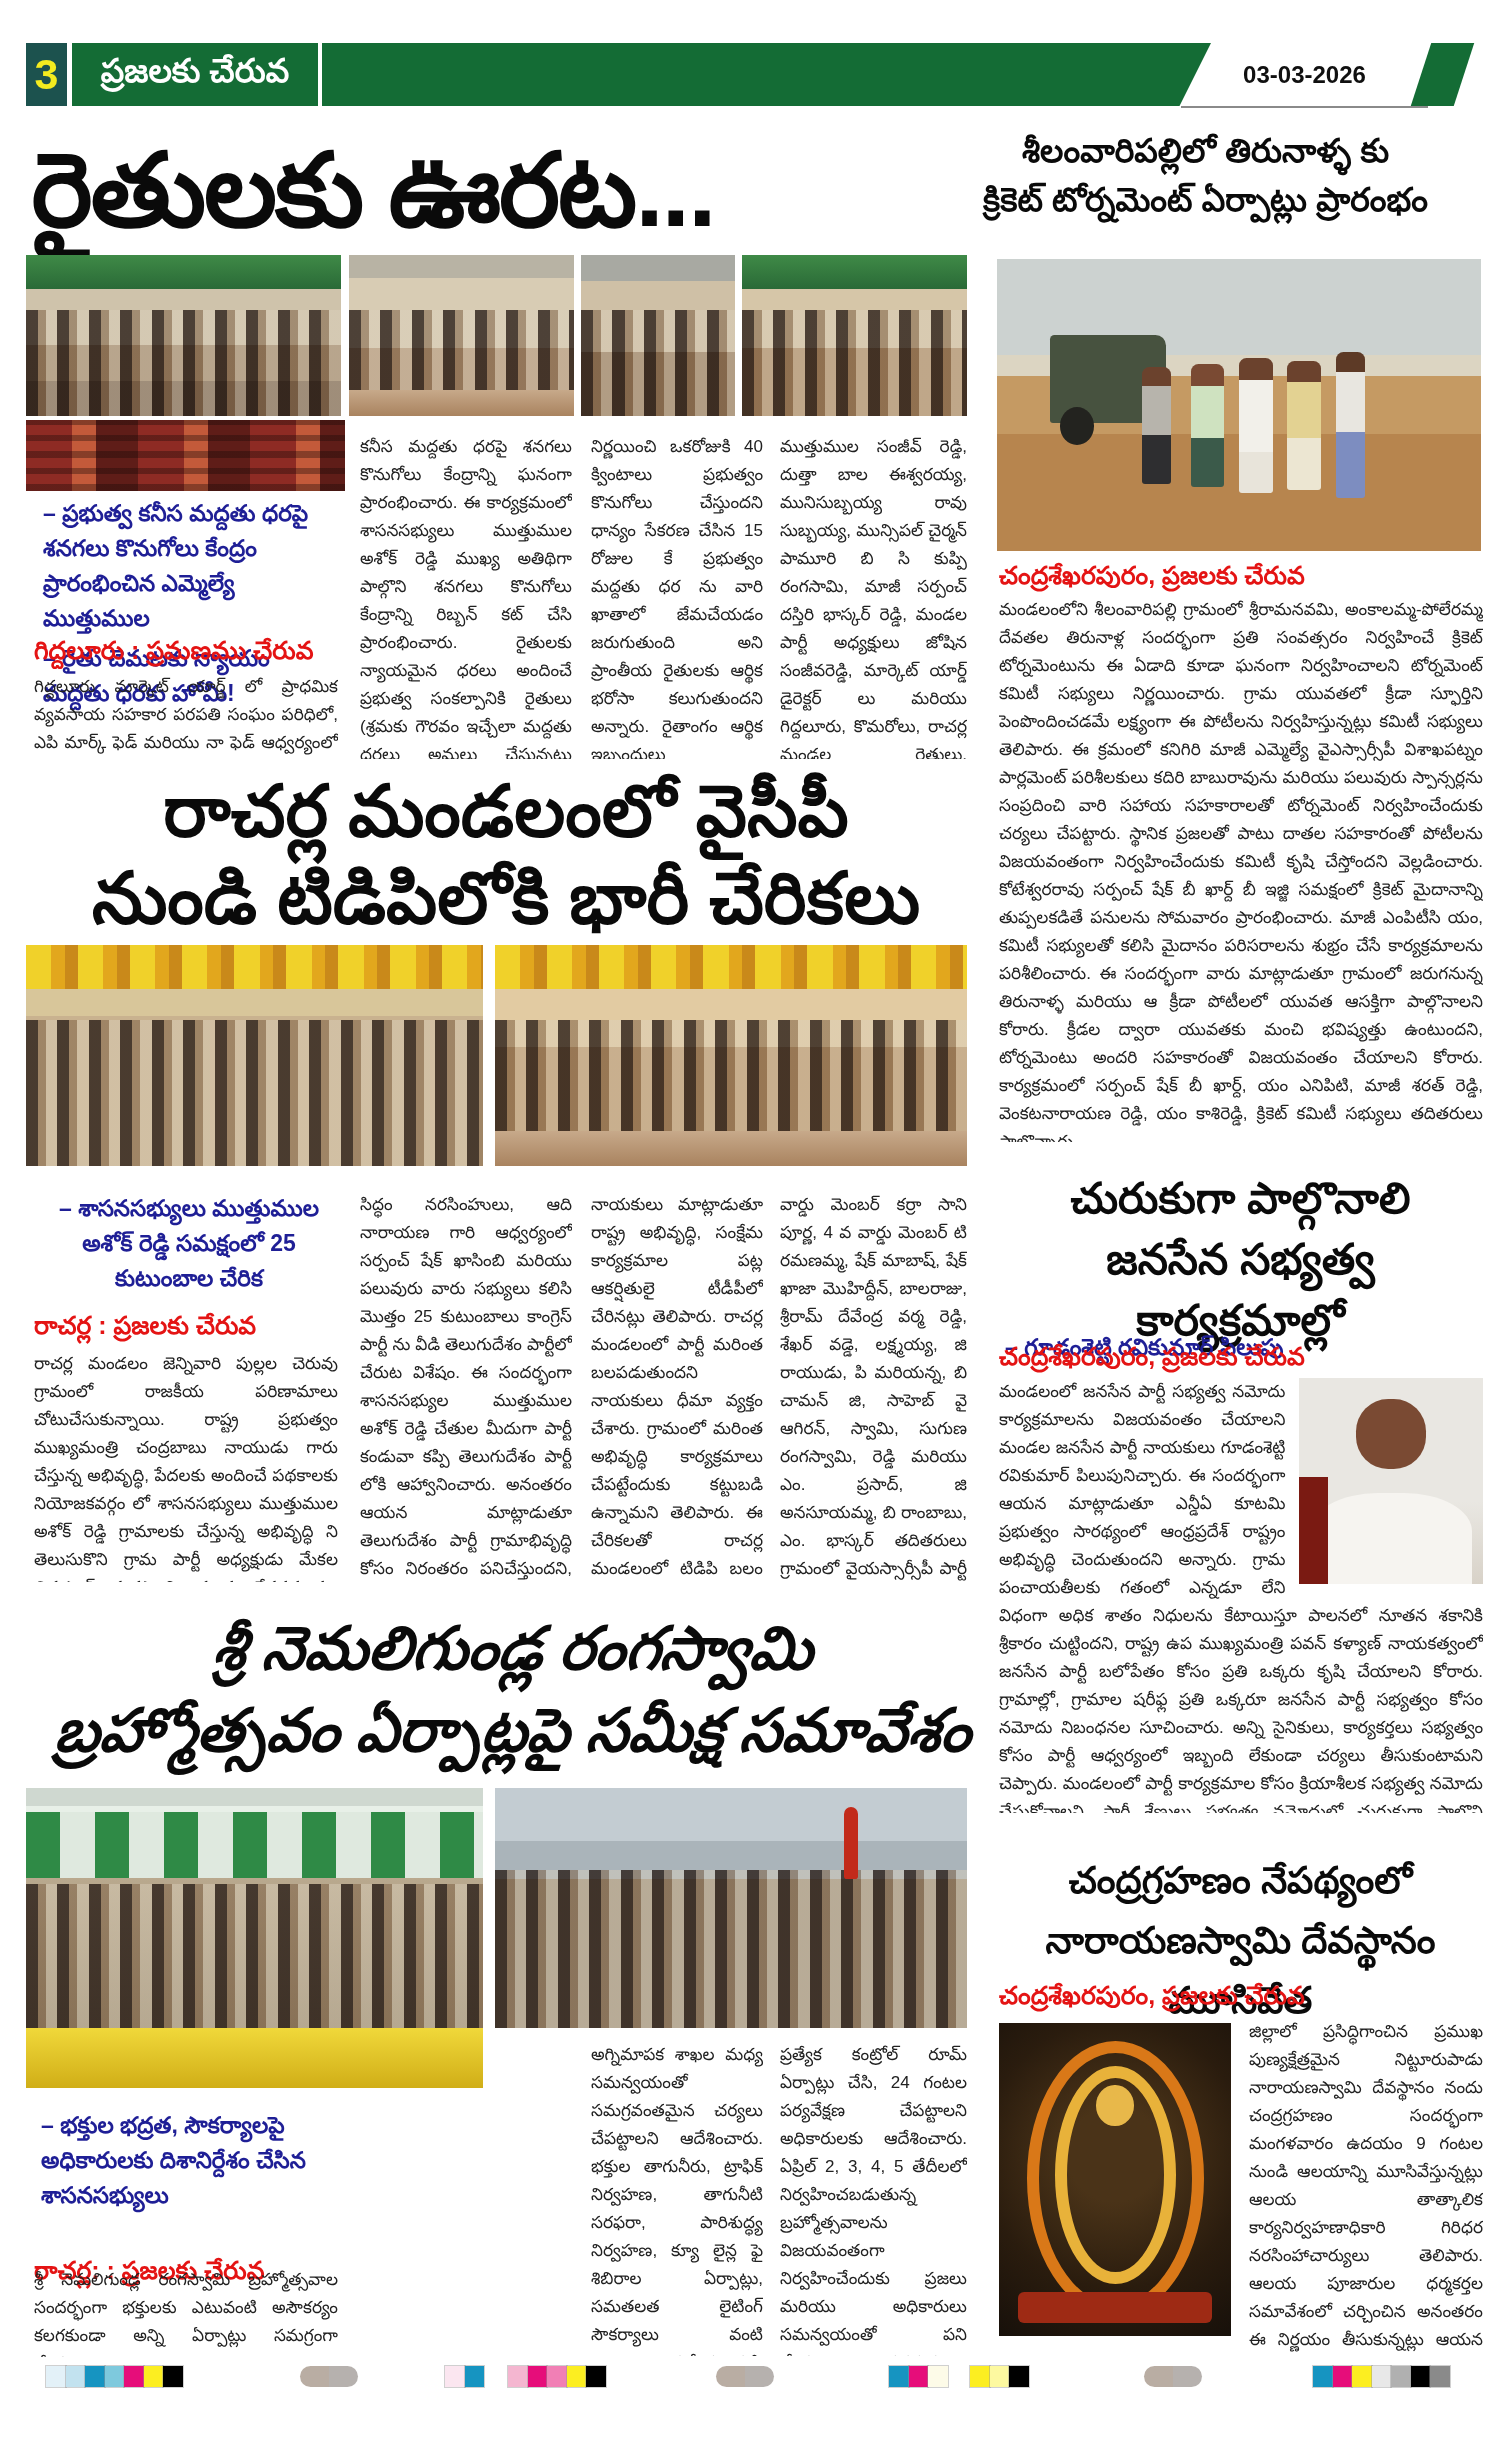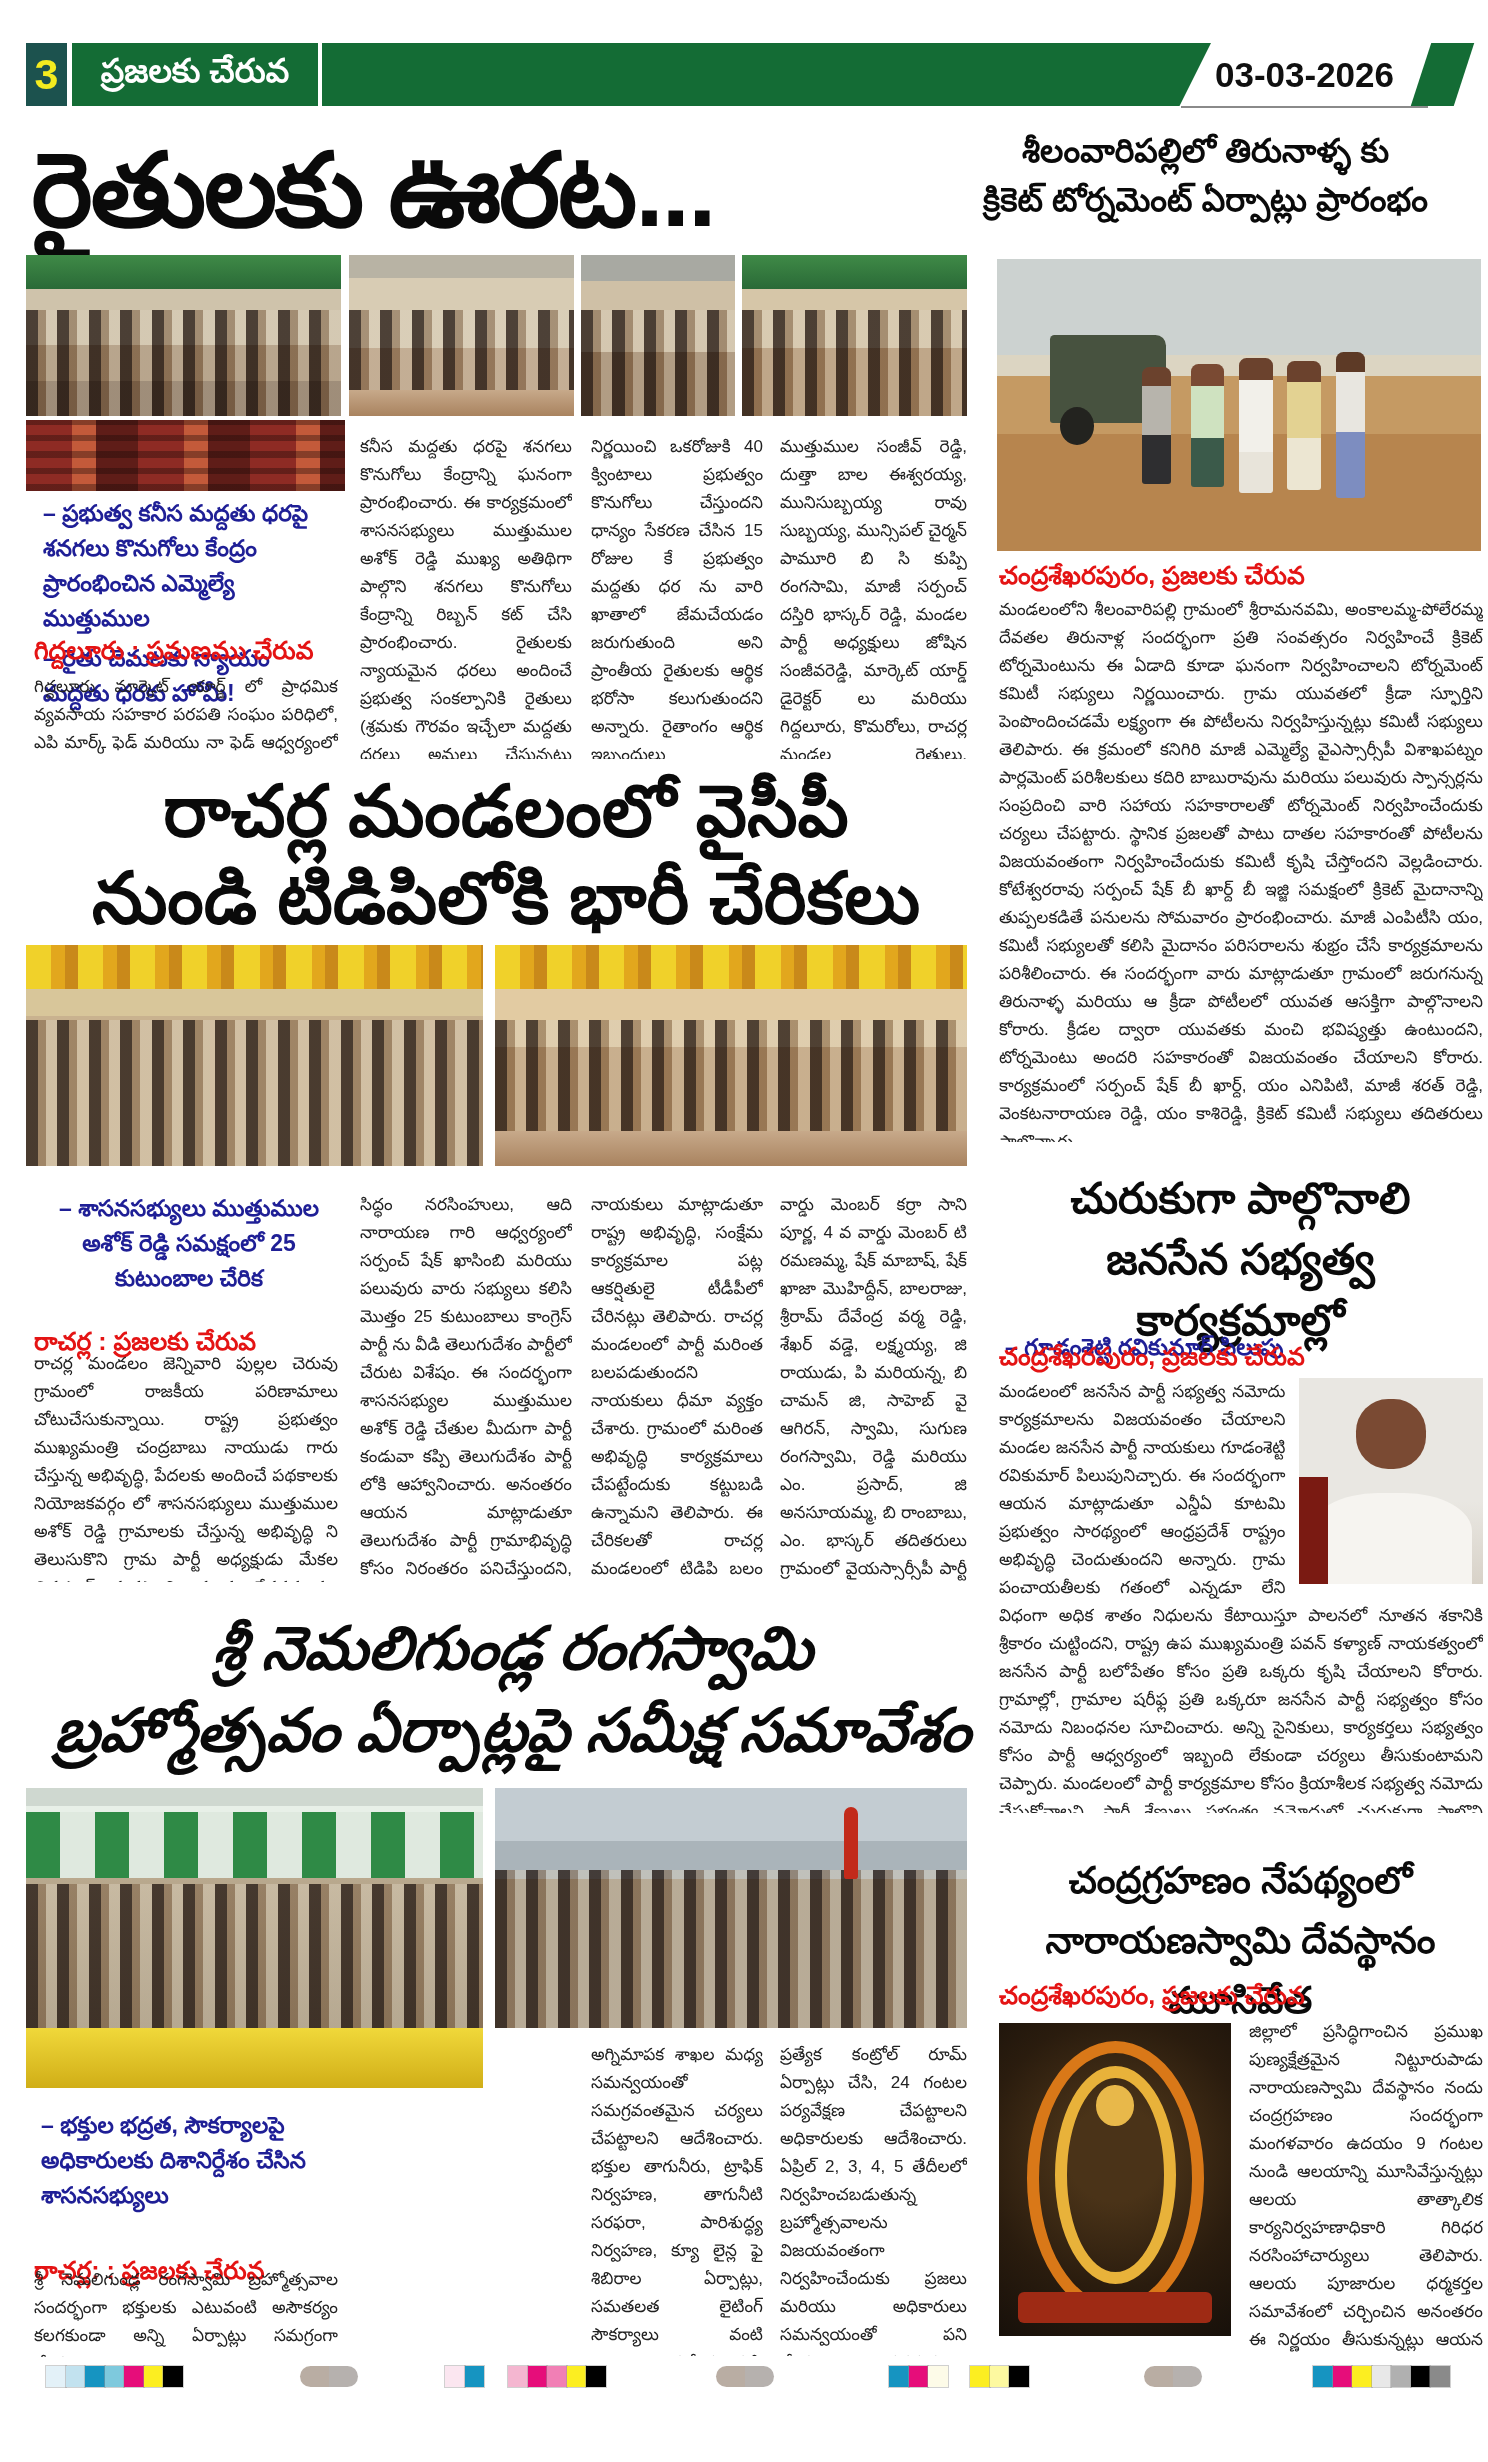--- a/index.html
+++ b/index.html
@@ -15,7 +15,7 @@
   .greenbar{left:322px;top:43px;width:889px;height:63px;background:#146c35;
             clip-path:polygon(0 0,100% 0,calc(100% - 31.5px) 100%,0 100%);}
   .dateband{left:1181px;top:43px;width:247px;height:63px;display:flex;align-items:center;
-            justify-content:center;font-size:35px;font-weight:800;color:#101010;border-bottom:2.2px solid #8a8a8a;text-align:center;}
+            justify-content:center;font-size:24px;font-weight:800;color:#101010;border-bottom:2.2px solid #8a8a8a;text-align:center;}
   .greenend{left:1421px;top:43px;width:43px;height:63px;background:#146c35;transform:skewX(-18deg);}
 
   

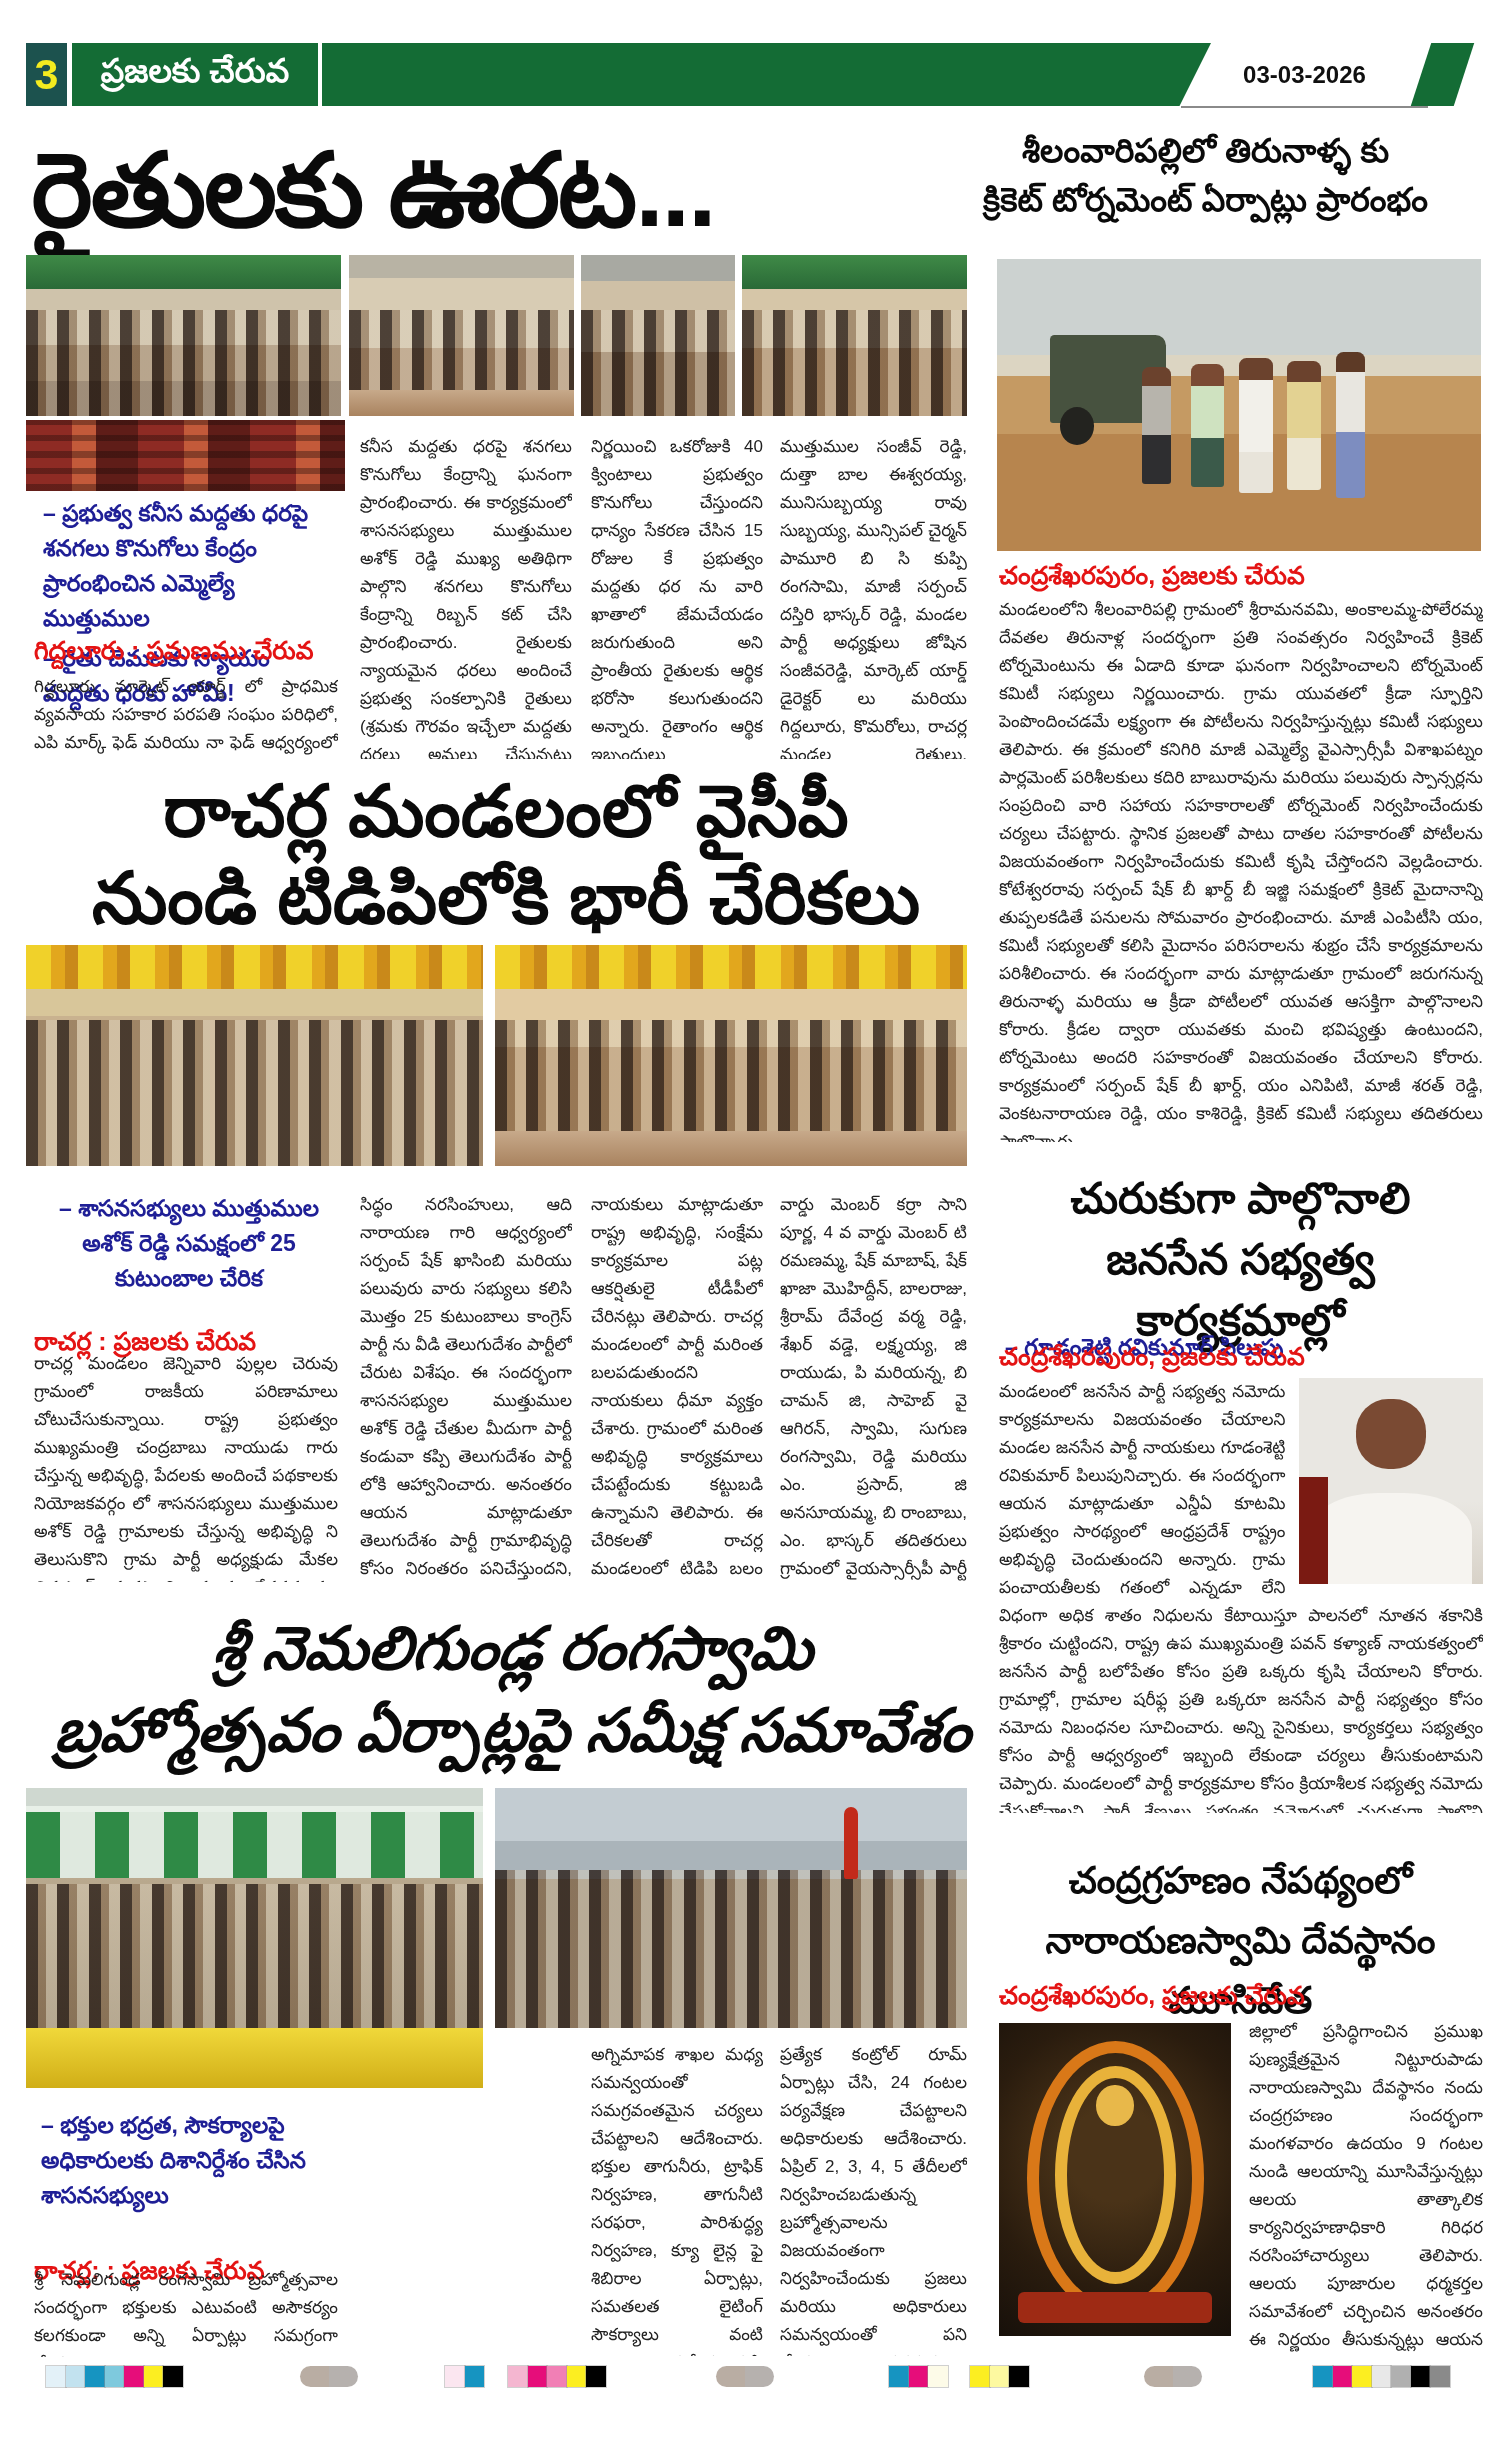--- a/index.html
+++ b/index.html
@@ -148,7 +148,7 @@
       <div class="floor"></div>
   </div>
   <div class="abs bullets" style="left:41px;top:1191px;width:296px;text-align:center;">– శాసనసభ్యులు ముత్తుముల అశోక్ రెడ్డి సమక్షంలో 25 కుటుంబాల చేరిక</div>
-  <div class="abs byline" style="left:34px;top:1311px;width:307px;margin-top:16px;">రాచర్ల : ప్రజలకు చేరువ</div>
+  <div class="abs byline" style="left:34px;top:1311px;width:307px;">రాచర్ల : ప్రజలకు చేరువ</div>
   <div class="abs body" style="left:34px;top:1350px;width:304px;height:232px;">రాచర్ల మండలం జెన్నివారి పుల్లల చెరువు గ్రామంలో రాజకీయ పరిణామాలు చోటుచేసుకున్నాయి. రాష్ట్ర ప్రభుత్వం ముఖ్యమంత్రి చంద్రబాబు నాయుడు గారు చేస్తున్న అభివృద్ధి, పేదలకు అందించే పథకాలకు నియోజకవర్గం లో శాసనసభ్యులు ముత్తుముల అశోక్ రెడ్డి గ్రామాలకు చేస్తున్న అభివృద్ధి ని తెలుసుకొని గ్రామ పార్టీ అధ్యక్షుడు మేకల తిరుపాల్, రంగస్వామి గుండు దేవసహాయం చైర్మన్</div>
   <div class="abs body" style="left:360px;top:1191px;width:212px;height:391px;">సిద్ధం నరసింహులు, ఆది నారాయణ గారి ఆధ్వర్యంలో సర్పంచ్ షేక్ ఖాసింబి మరియు పలువురు వారు సభ్యులు కలిసి మొత్తం 25 కుటుంబాలు కాంగ్రెస్ పార్టీ ను వీడి తెలుగుదేశం పార్టీలో చేరుట విశేషం. ఈ సందర్భంగా శాసనసభ్యుల ముత్తుముల అశోక్ రెడ్డి చేతుల మీదుగా పార్టీ కండువా కప్పి తెలుగుదేశం పార్టీ లోకి ఆహ్వానించారు. అనంతరం ఆయన మాట్లాడుతూ తెలుగుదేశం పార్టీ గ్రామాభివృద్ధి కోసం నిరంతరం పనిచేస్తుందని, పేదలకు సేవ చేయడంలో పార్టీ శ్రేణుల పాత్ర కీలకమని ఆకాంక్షించారు.</div>
   <div class="abs body" style="left:591px;top:1191px;width:172px;height:391px;">నాయకులు మాట్లాడుతూ రాష్ట్ర అభివృద్ధి, సంక్షేమ కార్యక్రమాల పట్ల ఆకర్షితులై టీడీపీలో చేరినట్లు తెలిపారు. రాచర్ల మండలంలో పార్టీ మరింత బలపడుతుందని నాయకులు ధీమా వ్యక్తం చేశారు. గ్రామంలో మరింత అభివృద్ధి కార్యక్రమాలు చేపట్టేందుకు కట్టుబడి ఉన్నామని తెలిపారు. ఈ చేరికలతో రాచర్ల మండలంలో టిడిపి బలం మరింత పెరిగినట్లు నాయకులు పేర్కొన్నారు. కార్యక్రమంలో మండల పార్టీ అధ్యక్షులు కడక యోగానంద్, స్టాండ్ బ్యాంక్ చైర్మన్ గోపినేని జీవన్ రెడ్డి, 1 వ వార్డు మెంబర్ షేక్ పల్లి, 3వ</div>

